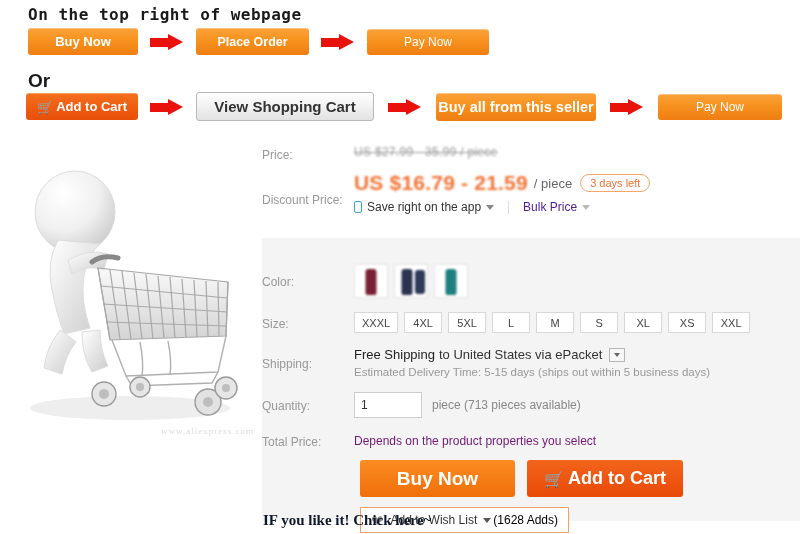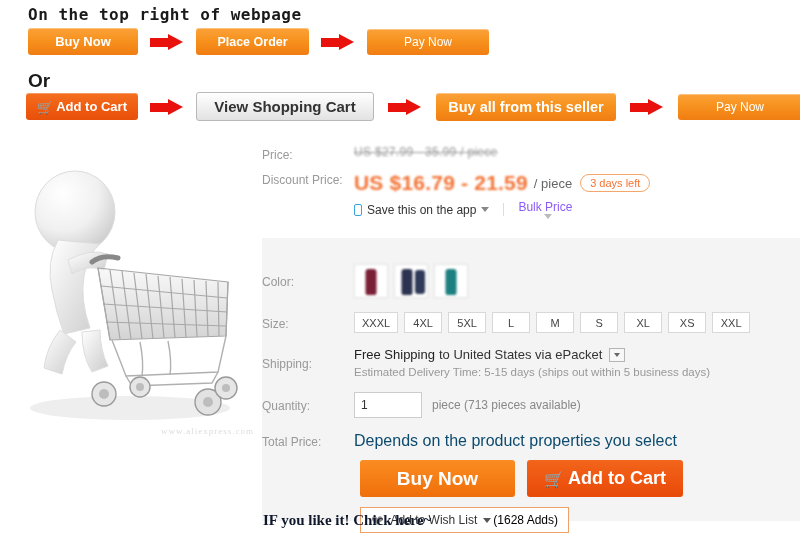--- a/index.html
+++ b/index.html
@@ -386,7 +386,7 @@
         <span class="head"></span>
     </span>
 
-    <button class="btn btn-orange" style="width:180px;height:28px;font-size:14.5px;">Buy all from this seller</button>
+    <button class="btn btn-orange" style="width:160px;height:28px;font-size:14.5px;">Buy all from this seller</button>
 
     <span class="arrow" style="margin:0 14px;">
       <span class="shaft"></span>

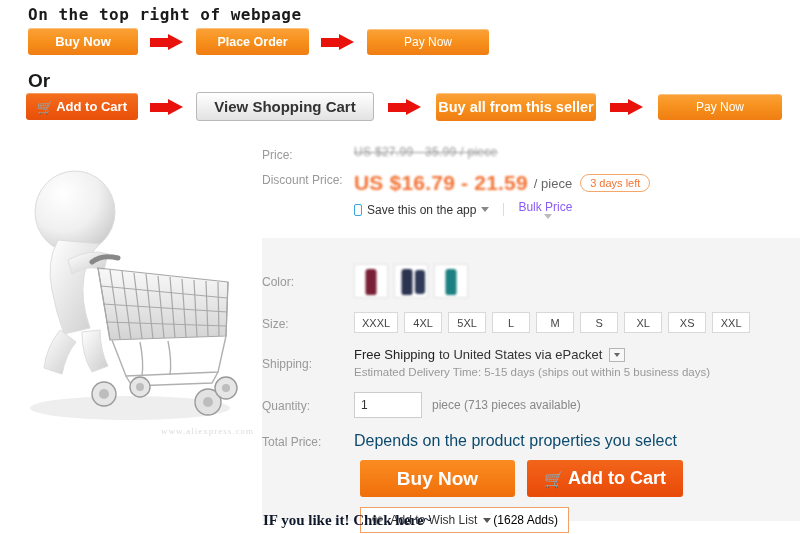--- a/index.html
+++ b/index.html
@@ -478,7 +478,7 @@
     </div>
 
     <div class="row">
-      <div class="lbl" style="line-height:14px;">
+      <div class="lbl" style="line-height:14px;margin-top:20px;">
         
         <span>Discount Price:</span>
       </div>

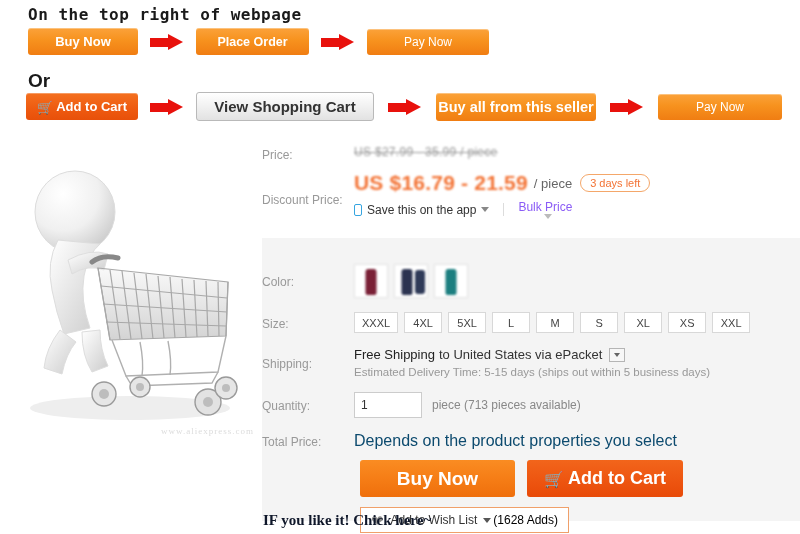--- a/index.html
+++ b/index.html
@@ -491,7 +491,7 @@
         <div class="sub-links">
           <span class="app-link">
             <span class="phone-ico"></span>
-            <span>Save this on the app</span>
+            <span>Save right on the app</span>
             <span class="caret"></span>
           </span>
           <span class="divider-v"></span>

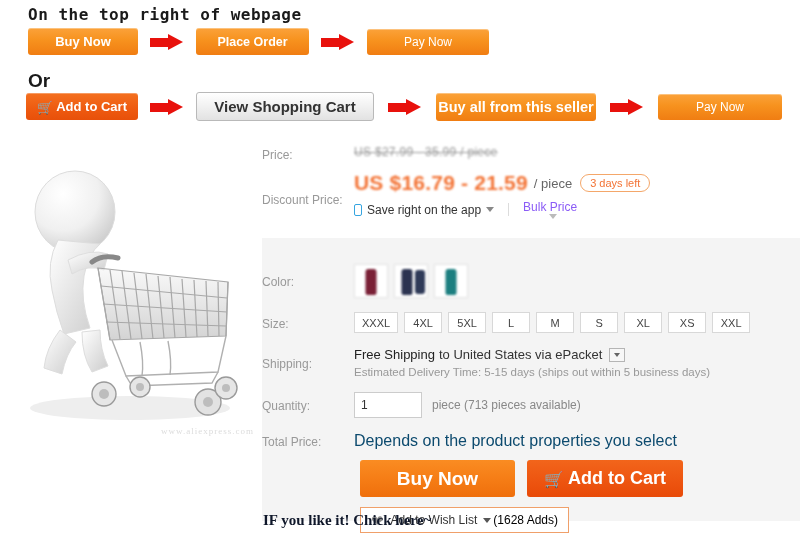--- a/index.html
+++ b/index.html
@@ -196,7 +196,7 @@
     background: #dcdcdc;
     margin: 0 14px;
   }
-  .bulk-link { color: #8b5cf6; display: flex; align-items: center; flex-direction: column; }
+  .bulk-link { color: #4c1d95; display: flex; align-items: center; }
 
   
   .grey-panel {

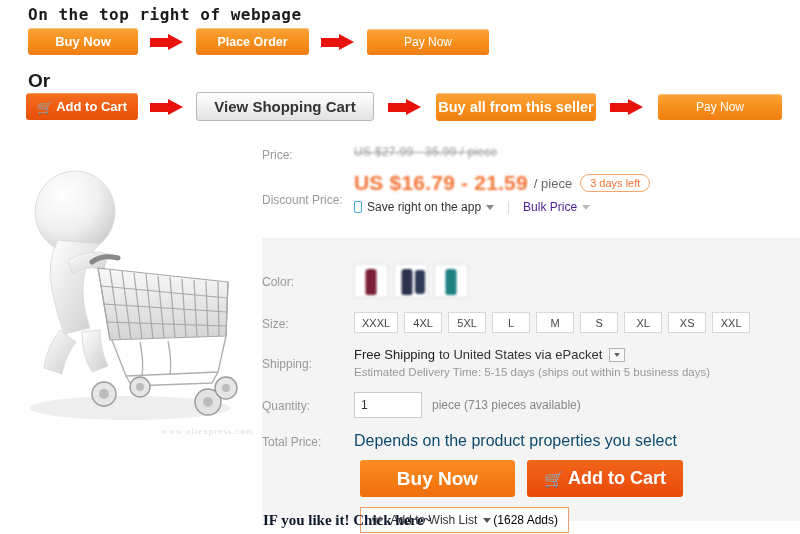--- a/index.html
+++ b/index.html
@@ -275,7 +275,7 @@
     font-family: "Liberation Sans", sans-serif;
   }
   .qty-note { font-size: 12px; color: #888888; margin-left: 10px; }
-  .total-note { font-size: 16px; color: #0c4a6e; }
+  .total-note { font-size: 12px; color: #701a75; }
 
   .cta-row {
     display: flex;

